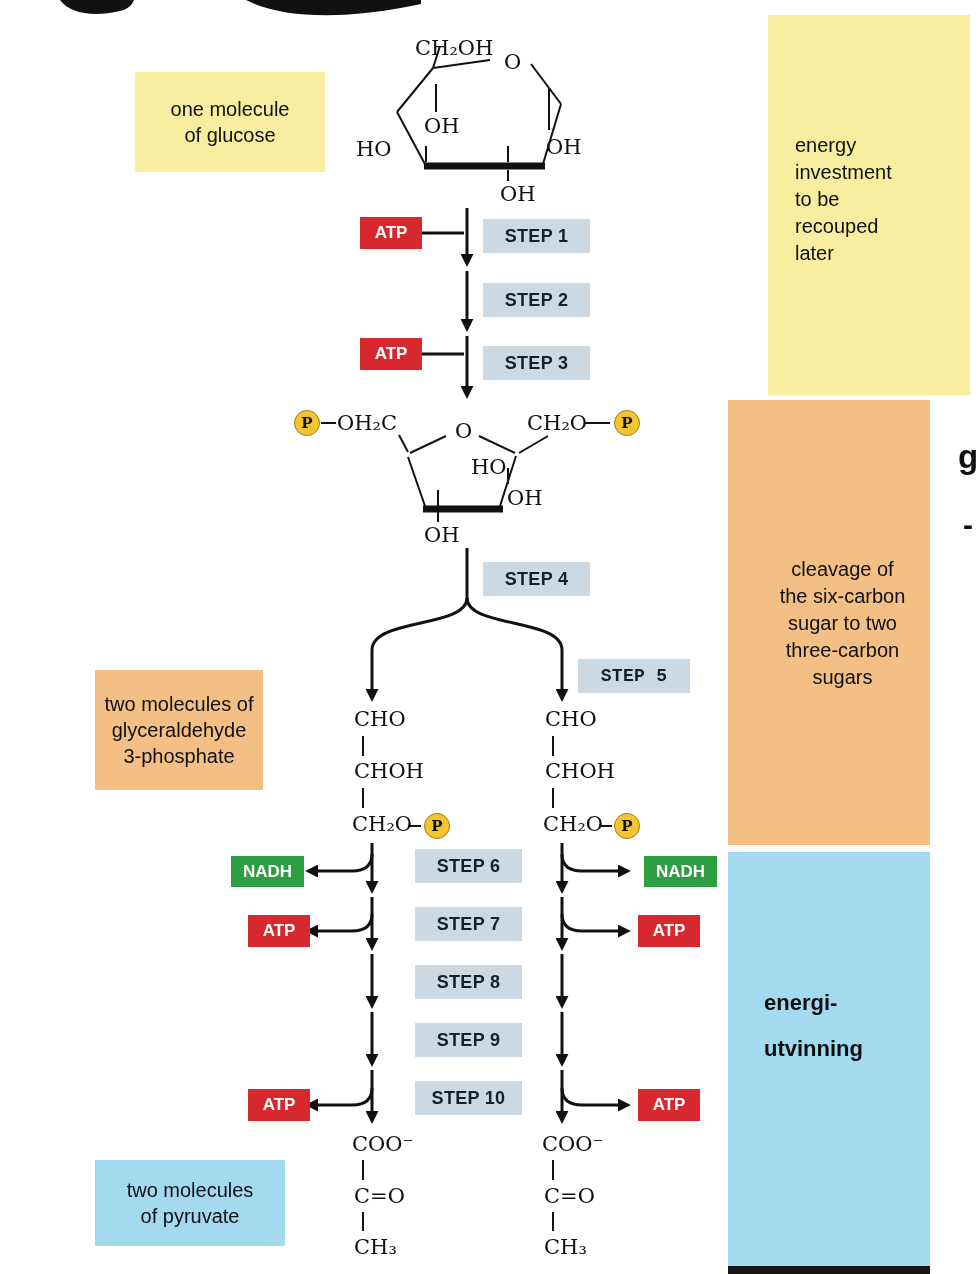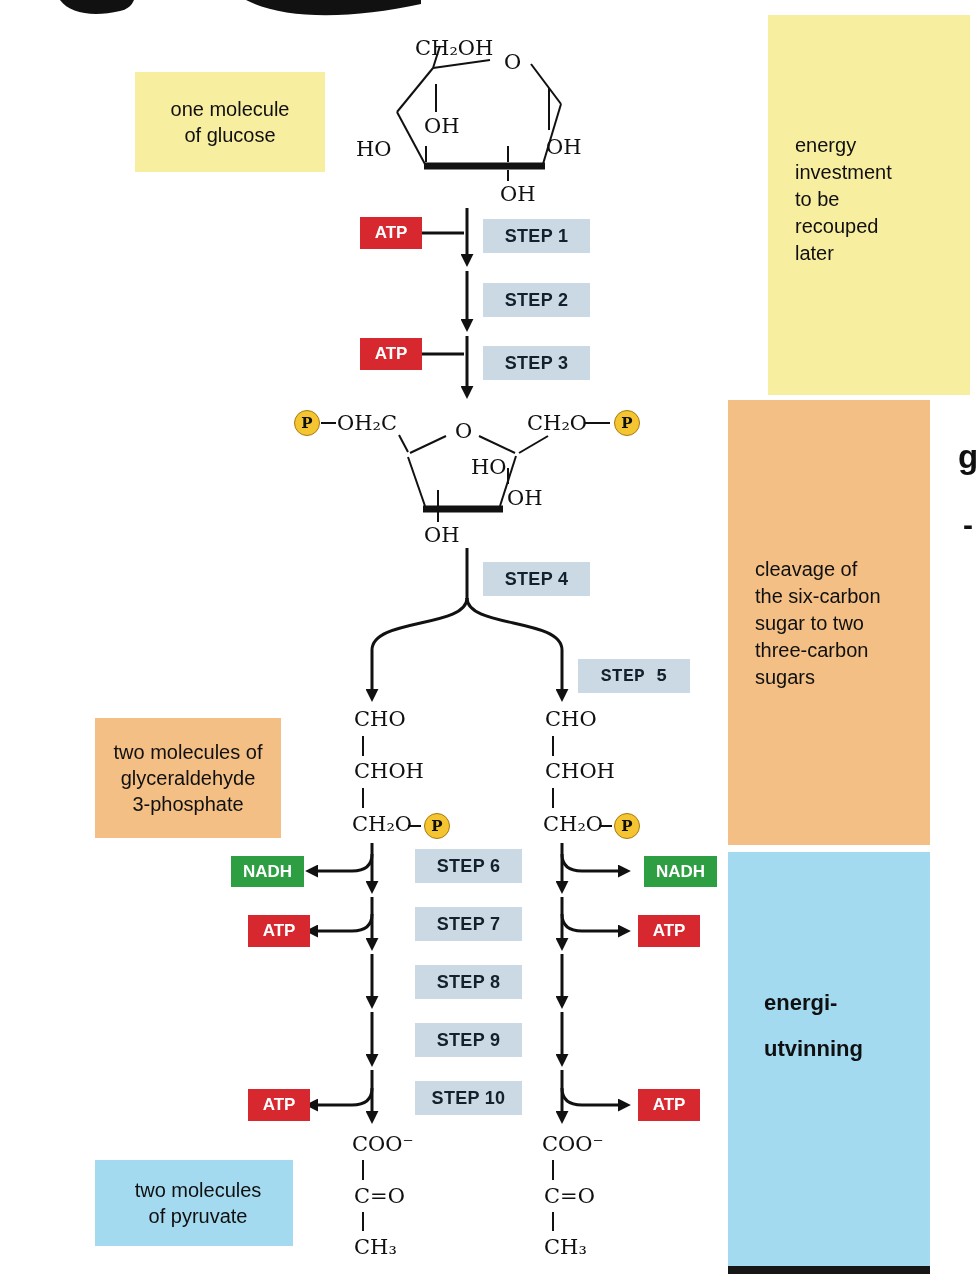--- a/index.html
+++ b/index.html
@@ -130,7 +130,7 @@
 to be
 recouped
 later</div>
-  <div class="rpanel orange" style="left:728px;top:400px;width:202px;height:445px;padding:156px 0 0 27px;">cleavage of
+  <div class="rpanel orange" style="left:728px;top:400px;width:202px;height:445px;padding:156px 0 0 27px;text-align:center;">cleavage of
 the six-carbon
 sugar to two
 three-carbon

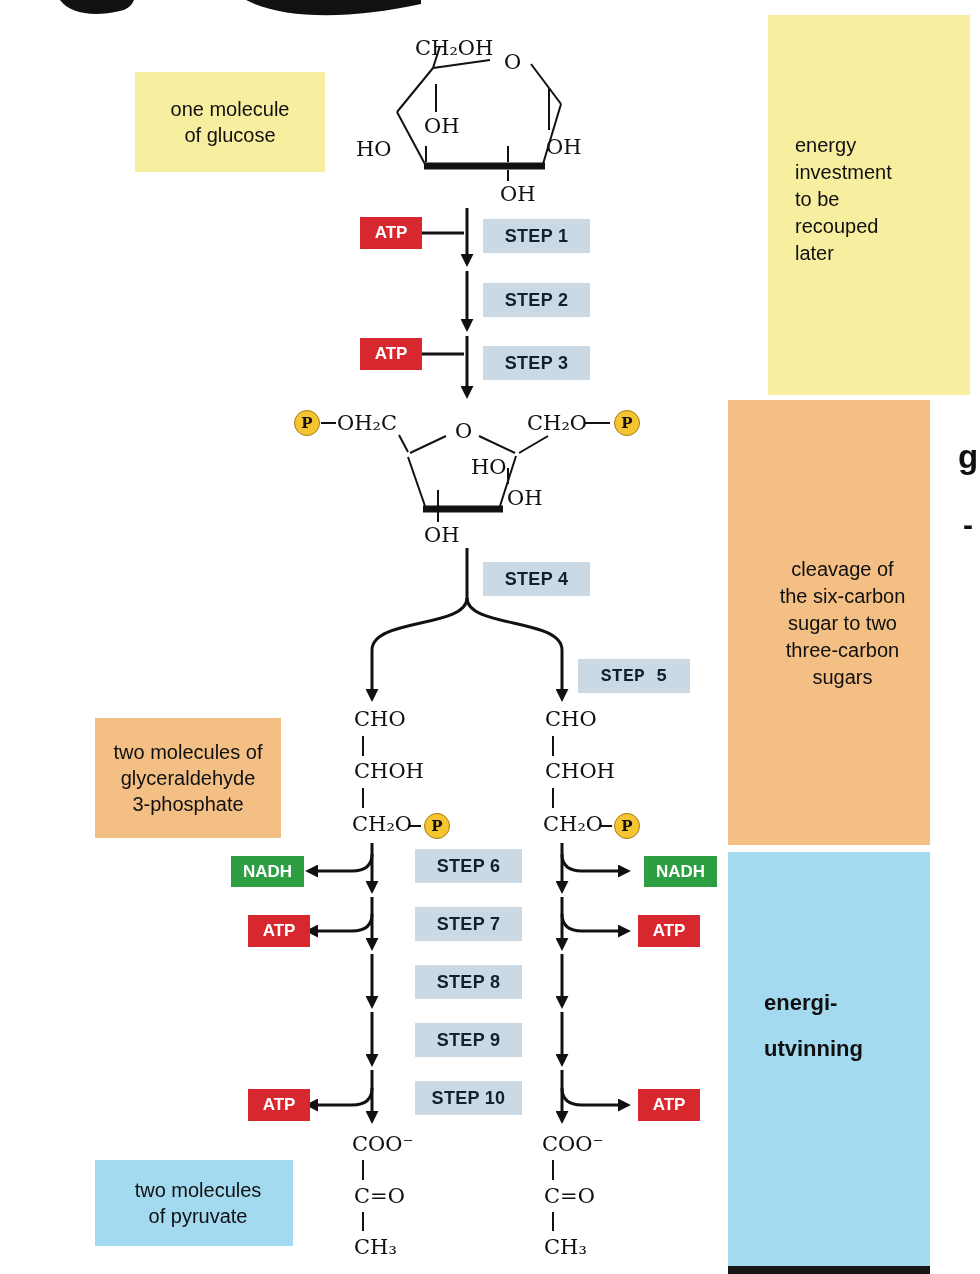--- a/index.html
+++ b/index.html
@@ -119,7 +119,7 @@
 
   <div class="panel yellow" style="left:95px;top:72px;width:190px;height:100px;">one molecule
 of glucose</div>
-  <div class="panel orange" style="left:95px;top:718px;width:186px;height:120px;">two molecules of
+  <div class="panel orange" style="left:95px;top:670px;width:168px;height:120px;">two molecules of
 glyceraldehyde
 3-phosphate</div>
   <div class="panel blue" style="left:95px;top:1160px;width:190px;height:86px;">two molecules

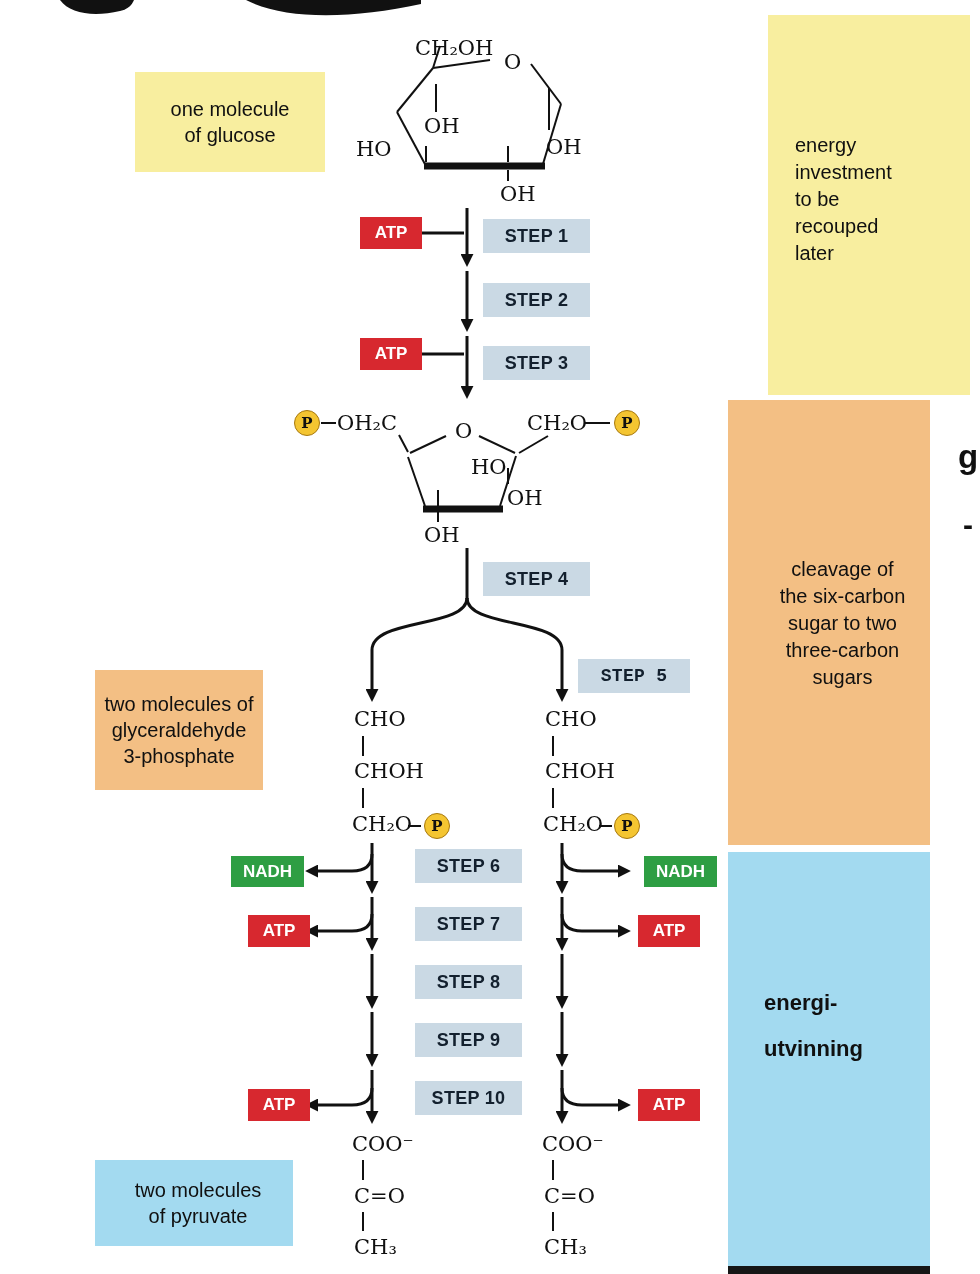--- a/index.html
+++ b/index.html
@@ -11,7 +11,7 @@
           white-space:pre-line;}
   .yellow{background:#F8EE9F;margin-left:40px;}
   .orange{background:#F3BF84;}
-  .blue{background:#A3DAF0;padding-left:8px;}
+  .blue{background:#A3DAF0;}
   .step{position:absolute;width:107px;height:34px;background:#CAD9E4;display:flex;
         align-items:center;justify-content:center;font-size:18px;font-weight:700;
         color:#13202e;letter-spacing:.3px;}

